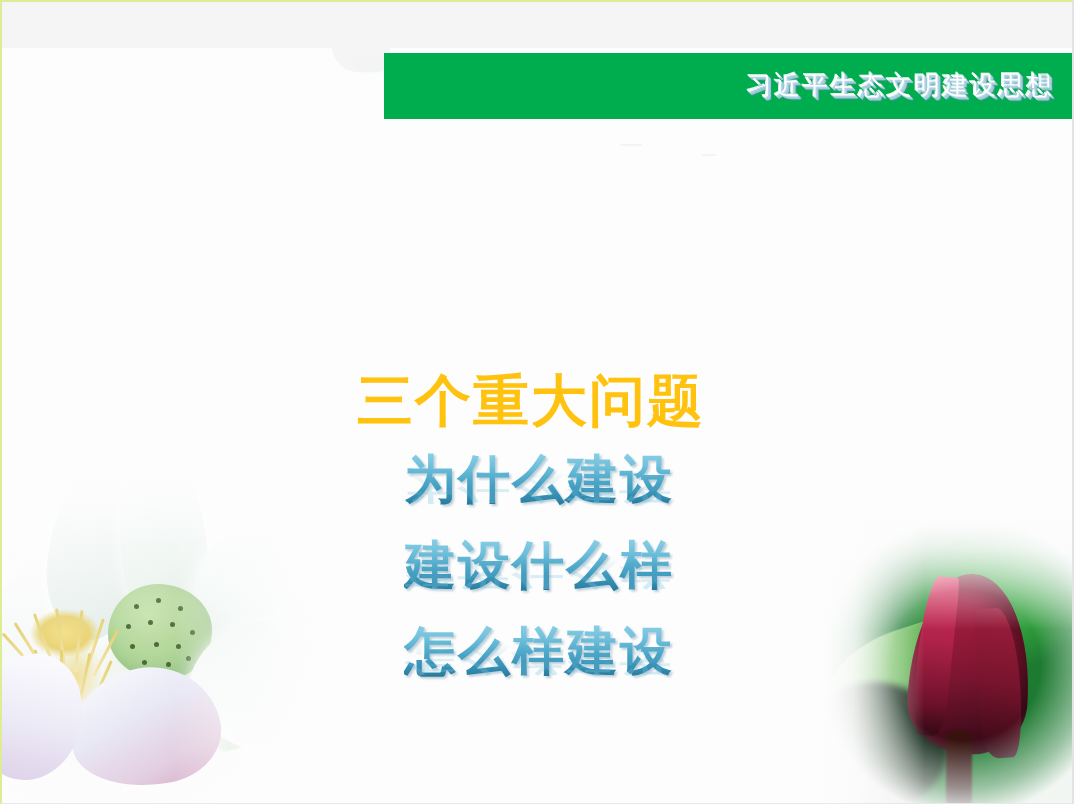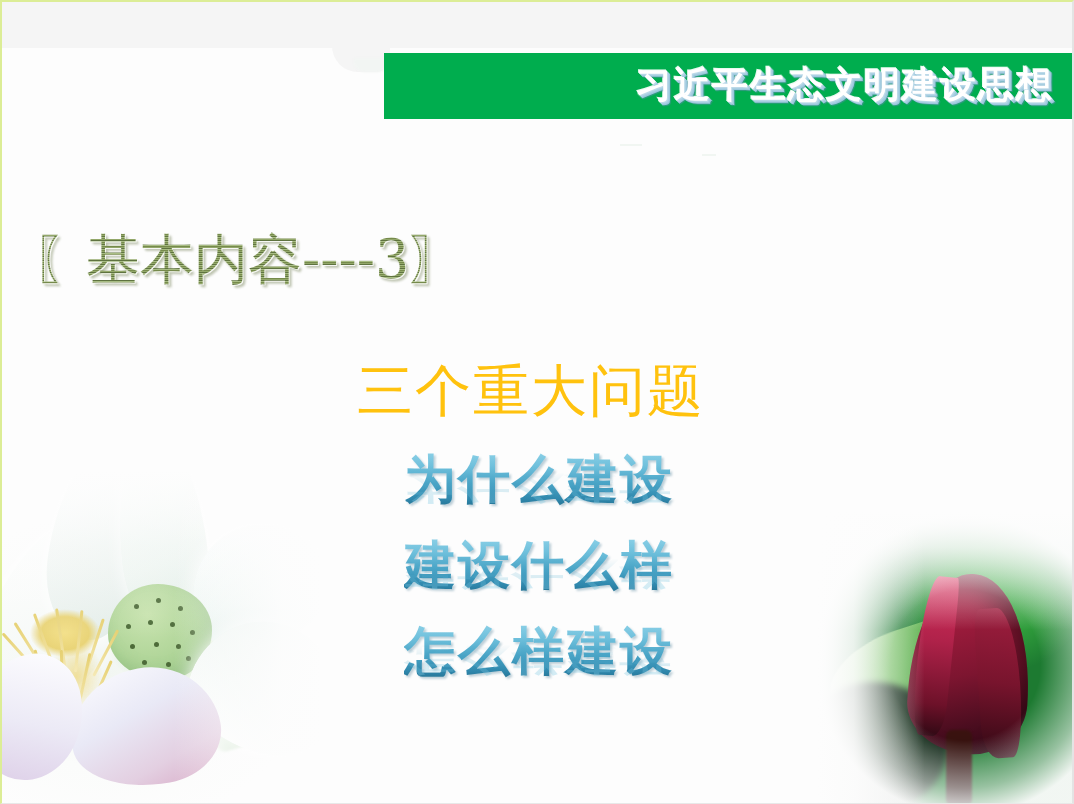--- a/index.html
+++ b/index.html
@@ -70,8 +70,8 @@
     top: 50%;
     transform: translateY(-52%);
     font-family: "DejaVu Sans", "Liberation Sans", sans-serif;
-    font-size: 36px;
-    font-weight: bold;
+    font-size: 26px;
+    font-weight: normal;
     letter-spacing: 2px;
     color: #ffffff;
     white-space: nowrap;

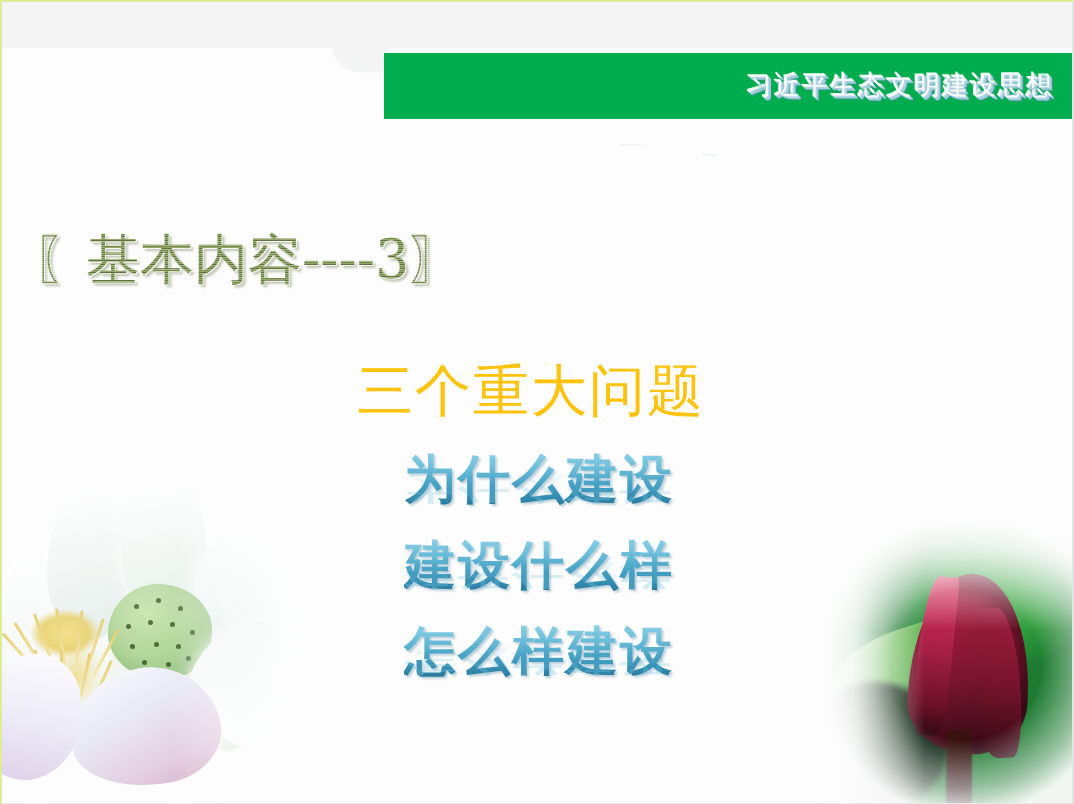--- a/index.html
+++ b/index.html
@@ -427,7 +427,6 @@
     <div class="rose-fade"></div>
   </div>
 
-  <div class="section-heading">〖基本内容----3〗</div>
 
   <div class="headline-gold">三个重大问题</div>
 

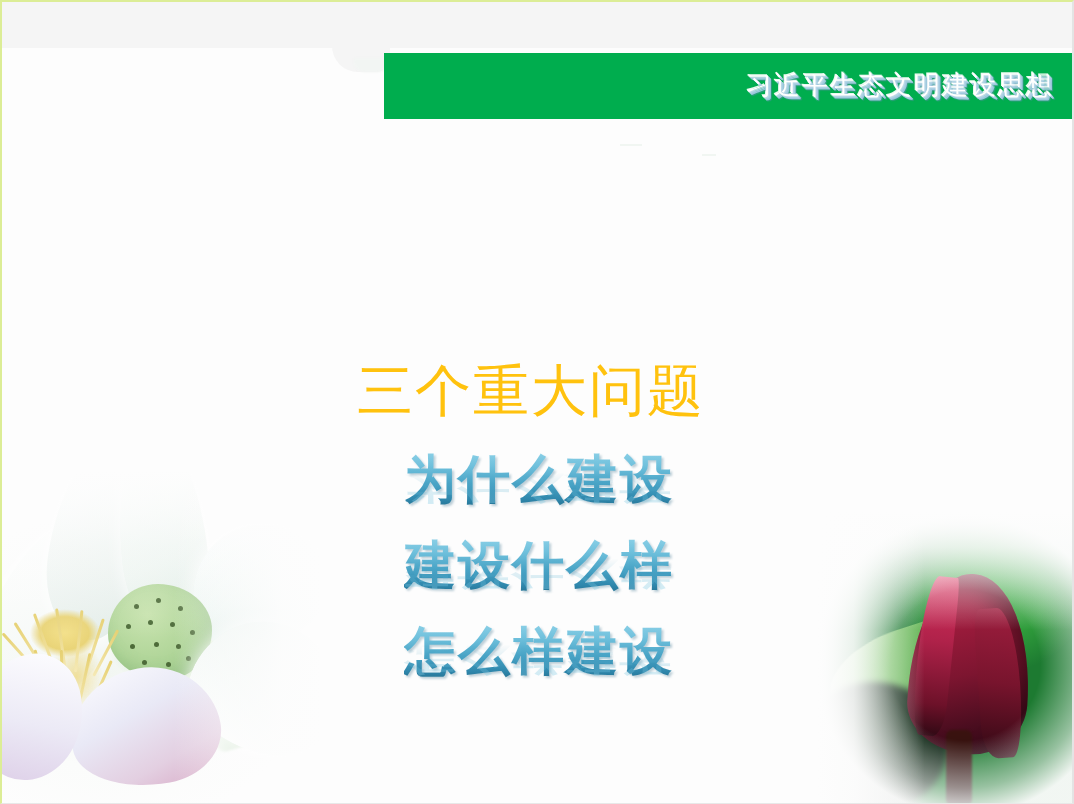--- a/index.html
+++ b/index.html
@@ -290,10 +290,10 @@
   .headline-gold {
     position: absolute;
     left: 355px;
-    top: 352px;
+    top: 362px;
     font-family: "DejaVu Sans", "Liberation Sans", sans-serif;
     font-size: 56px;
-    font-weight: normal;
+    font-weight: bold;
     letter-spacing: 2px;
     white-space: nowrap;
     color: #ffc20e;

